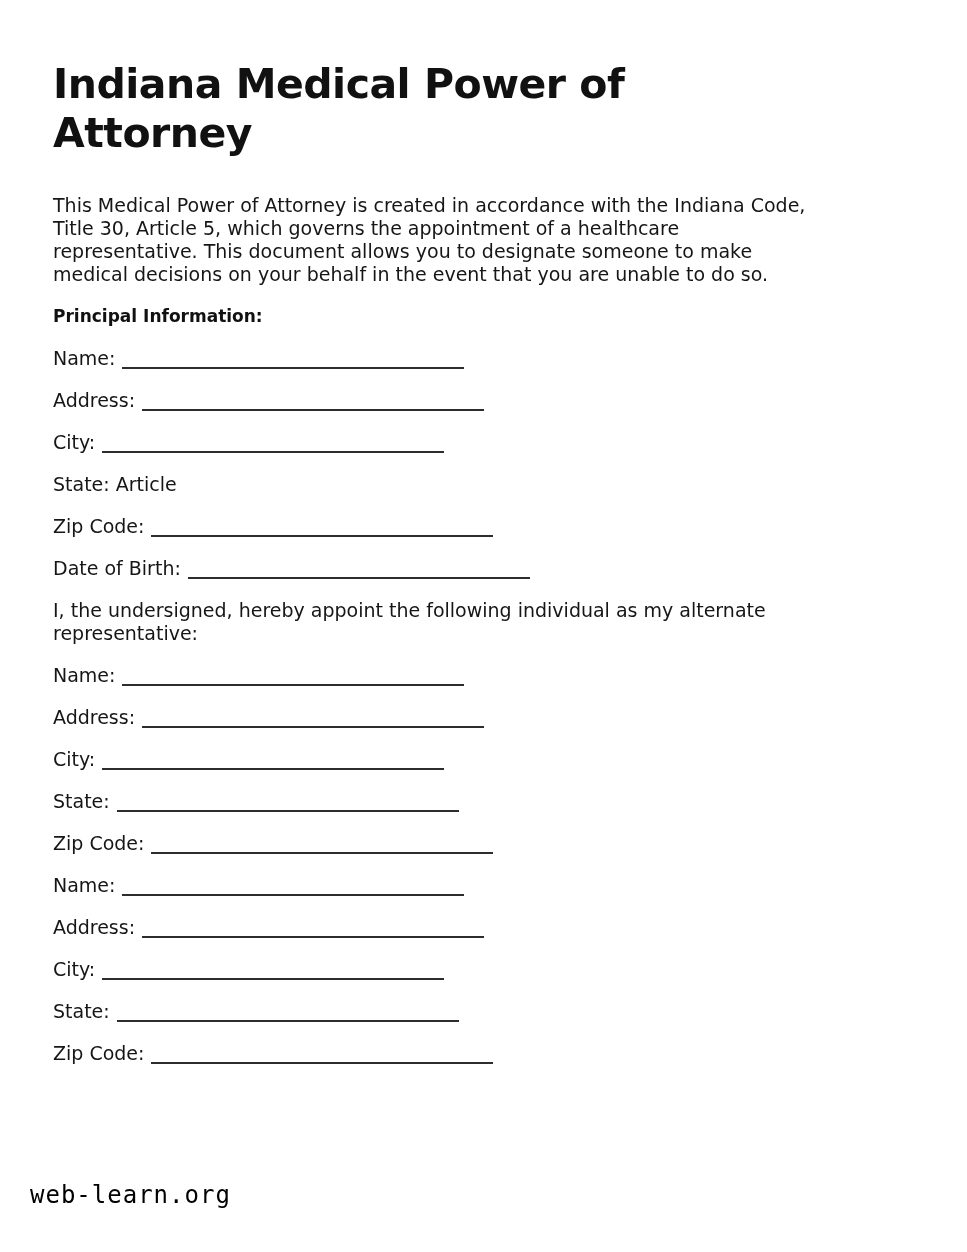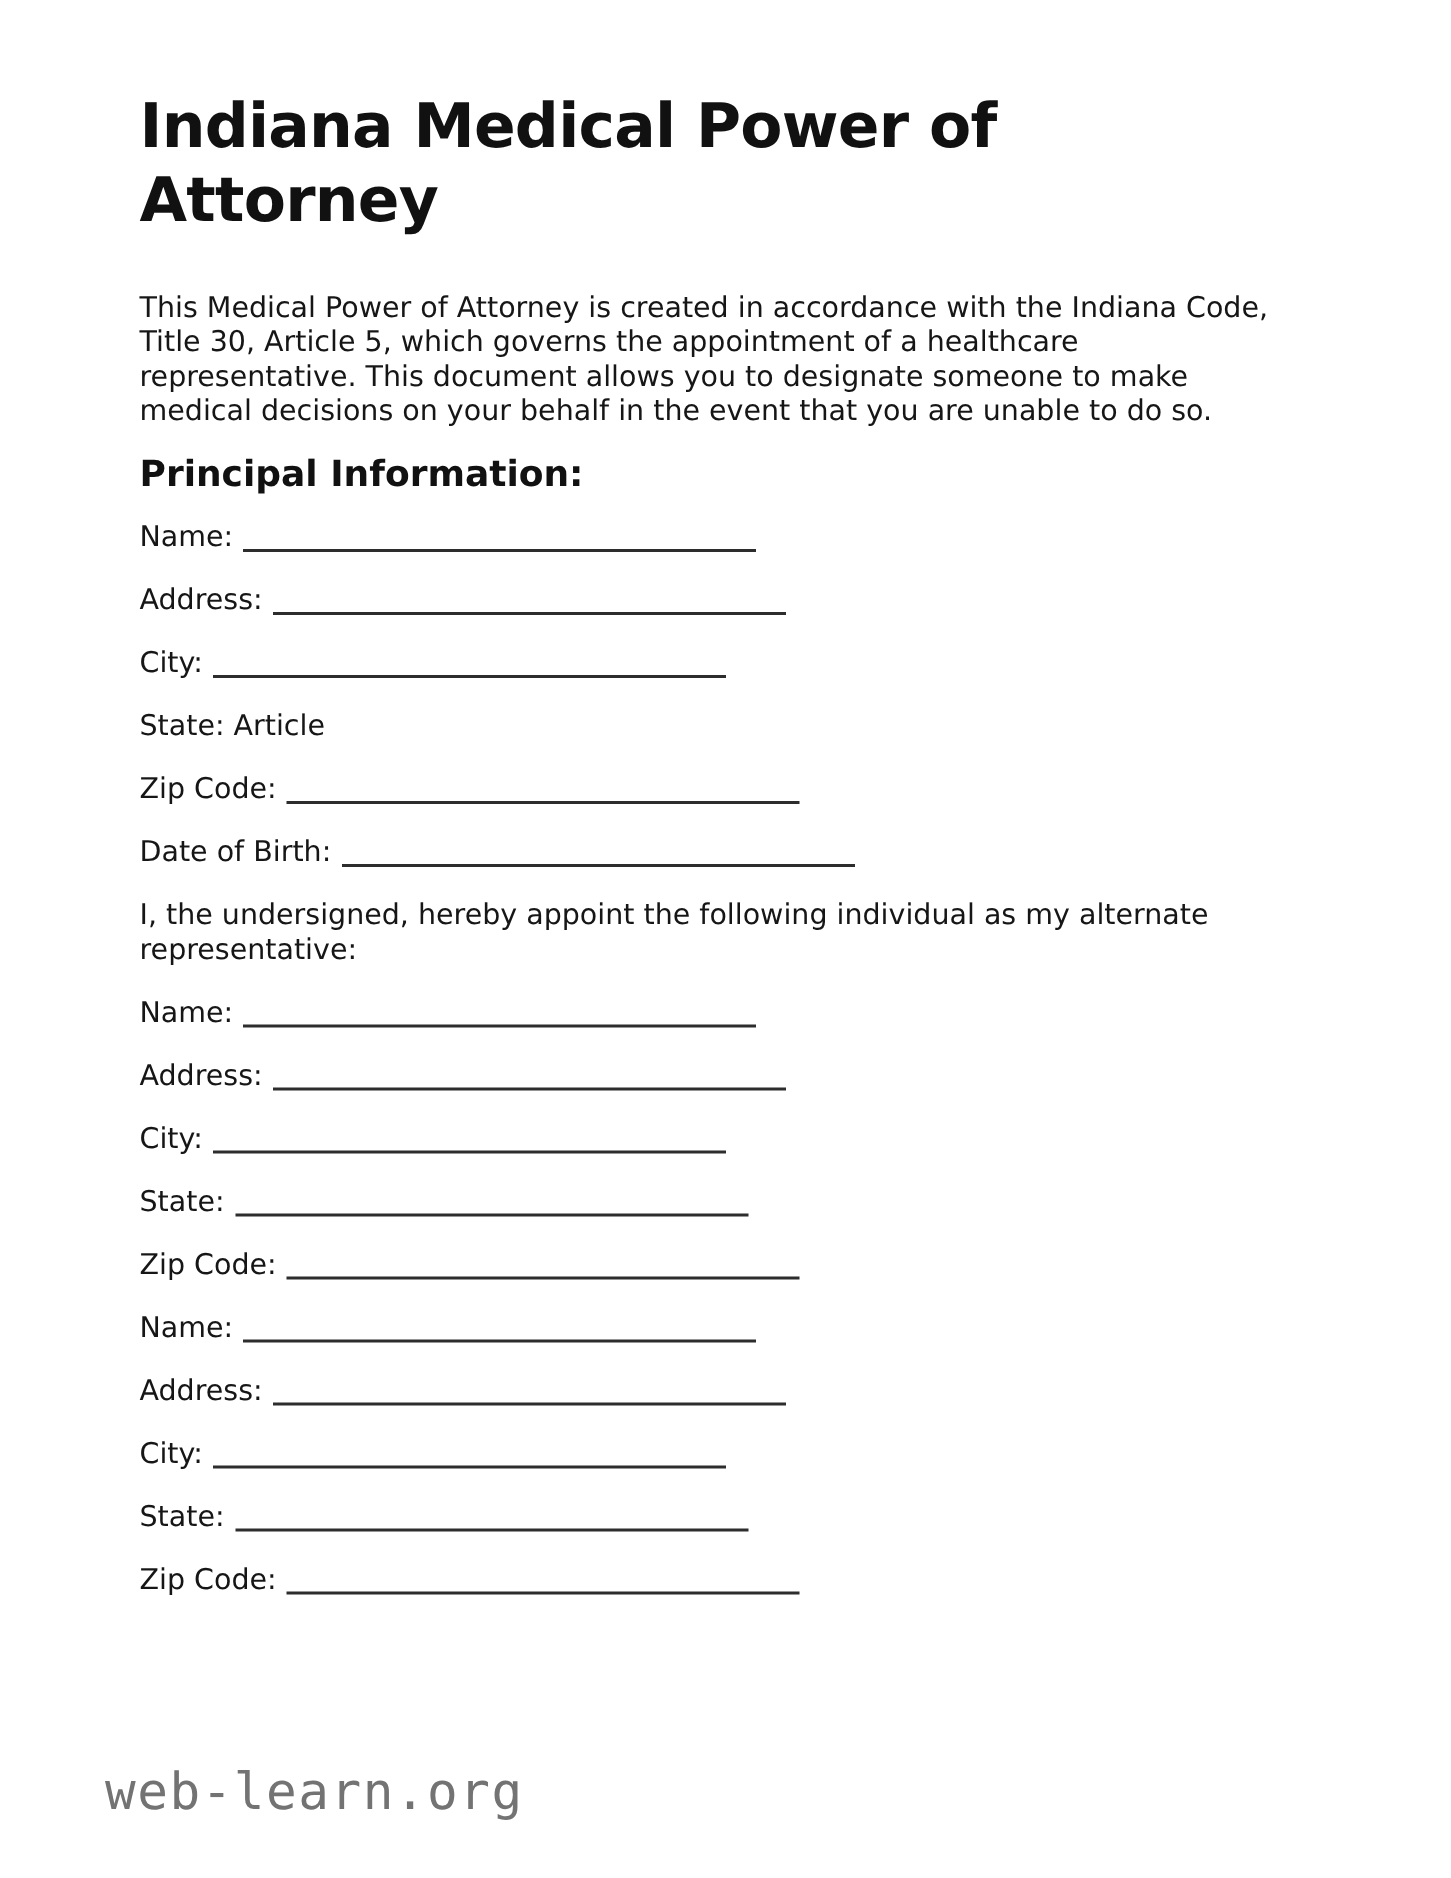--- a/index.html
+++ b/index.html
@@ -15,7 +15,6 @@
     color: #161616;
     font-size: 19px;
     line-height: 23px;
-    margin-left: 40px;
   }
   h1.doc-title {
     font-size: 41px;

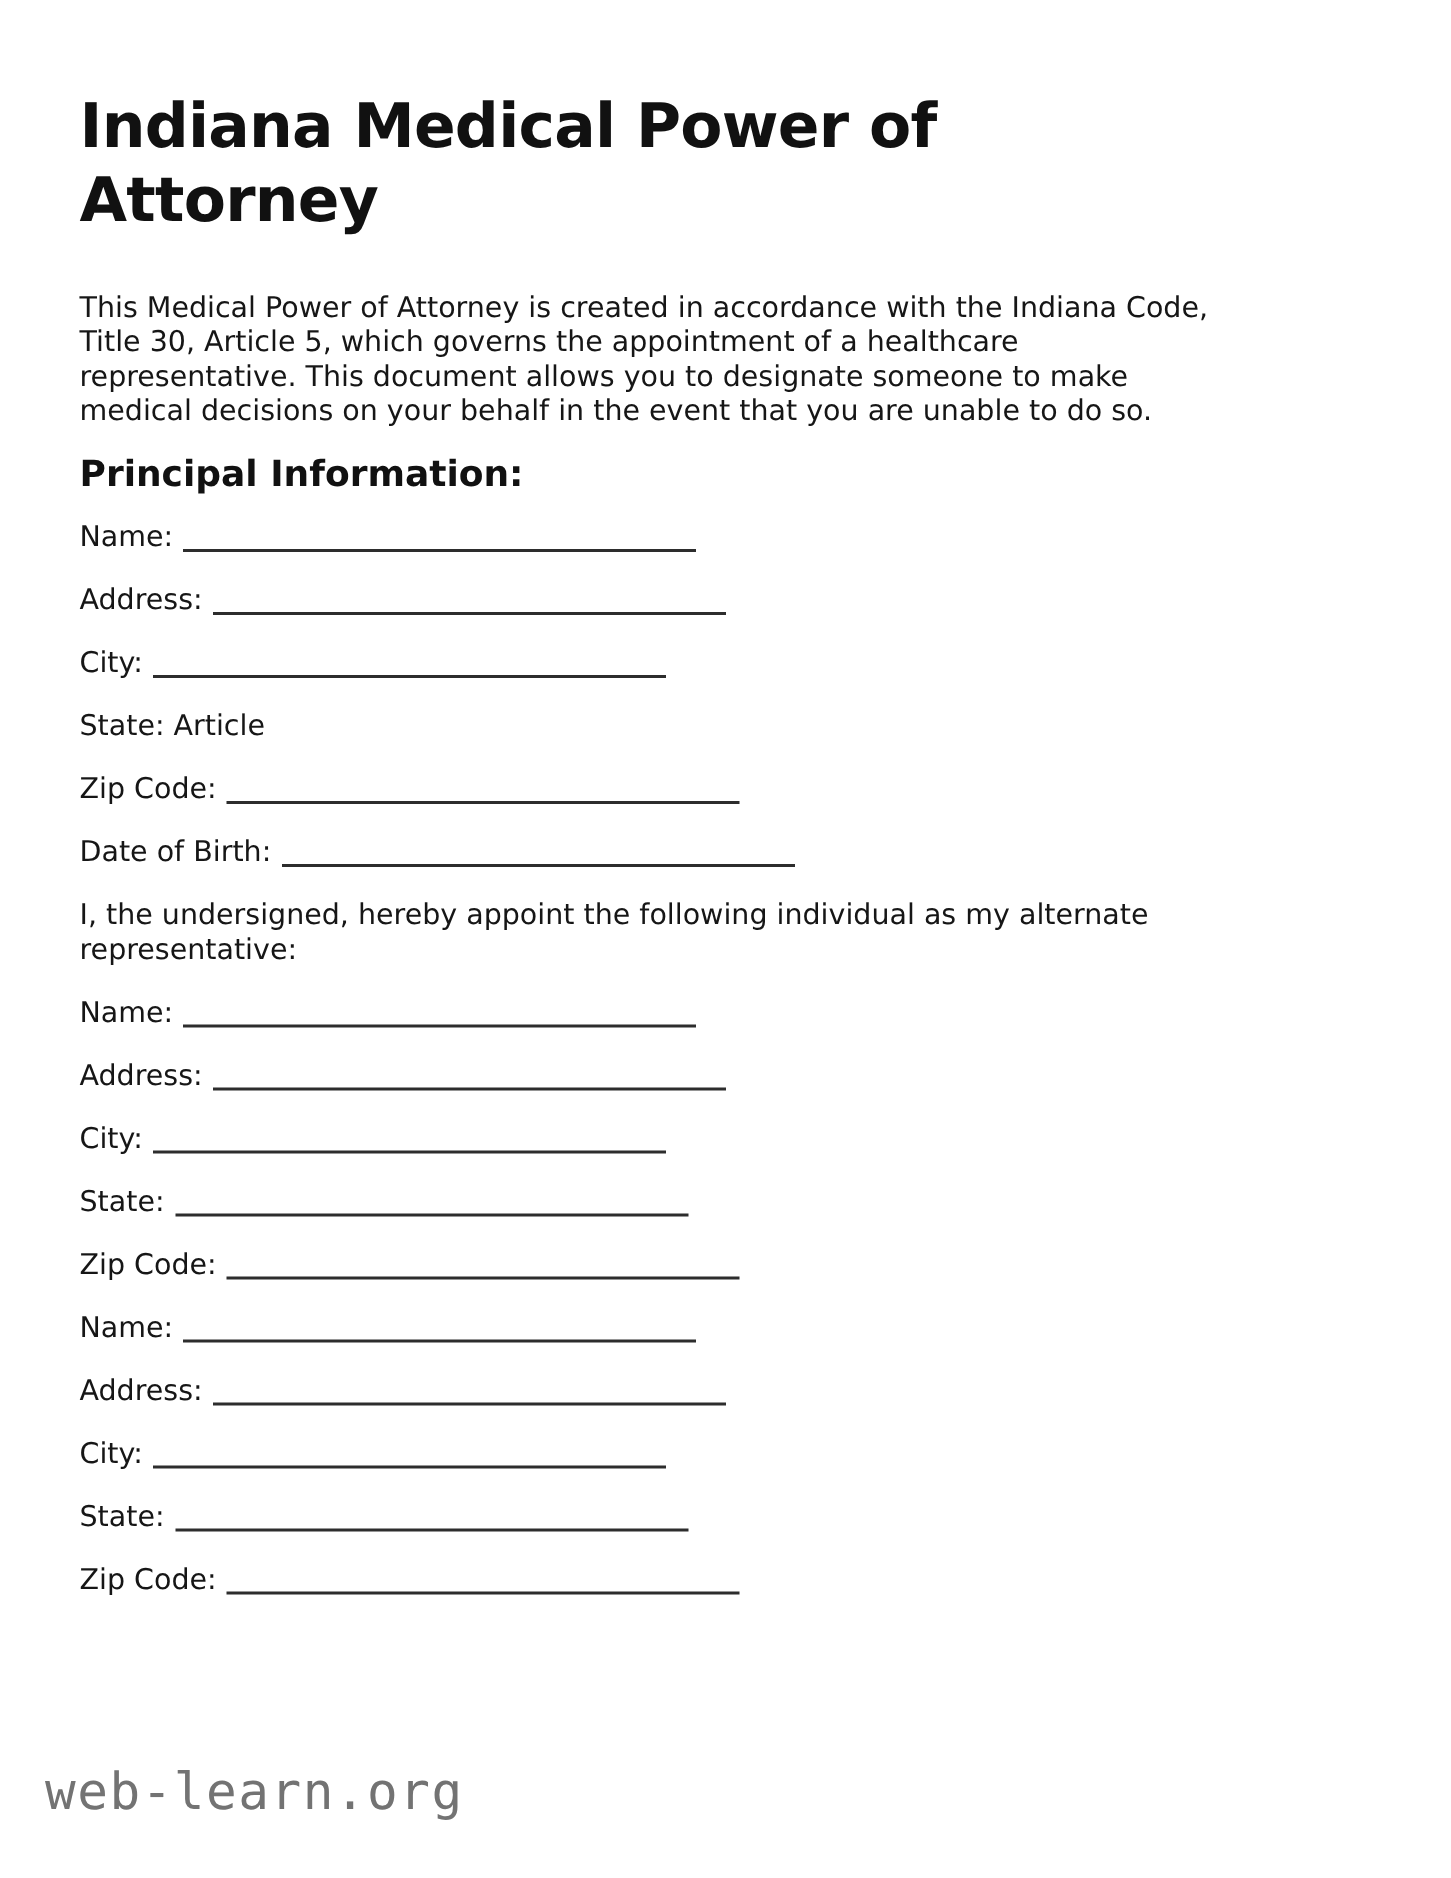--- a/index.html
+++ b/index.html
@@ -29,7 +29,7 @@
     max-width: 885px;
   }
   h3.section-heading {
-    font-size: 24px;
+    font-size: 17px;
     line-height: 23px;
     margin: 19px 0;
     font-weight: bold;

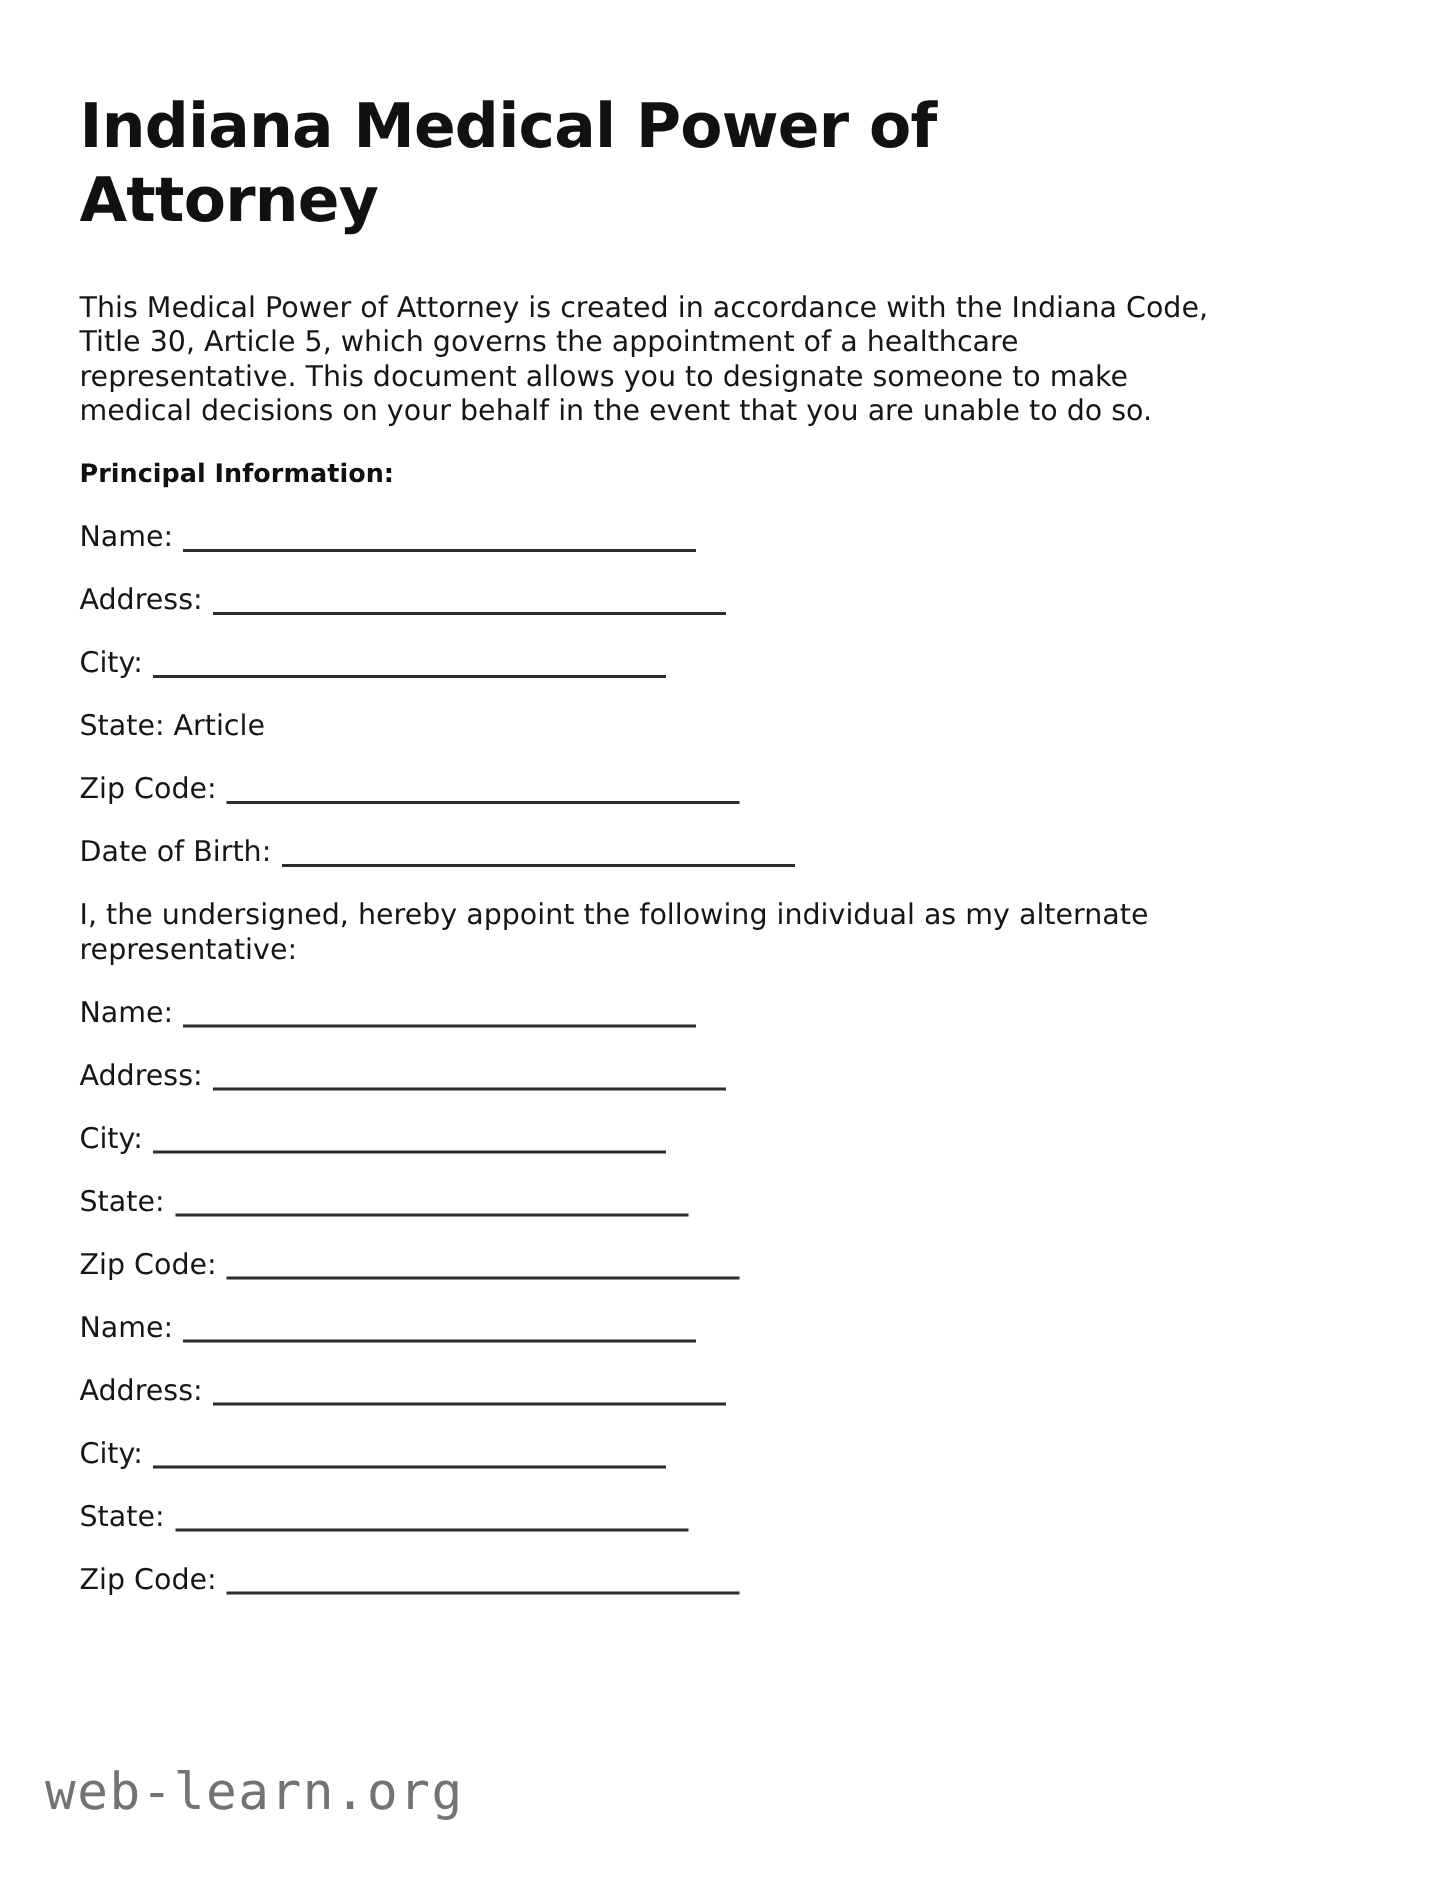--- a/index.html
+++ b/index.html
@@ -51,9 +51,9 @@
     left: 30px;
     top: 1184px;
     font-family: "DejaVu Sans Mono", "Liberation Mono", monospace;
-    font-size: 34px;
+    font-size: 24px;
     letter-spacing: 1px;
-    color: #737373;
+    color: #000000;
     font-weight: normal;
   }
 </style>

